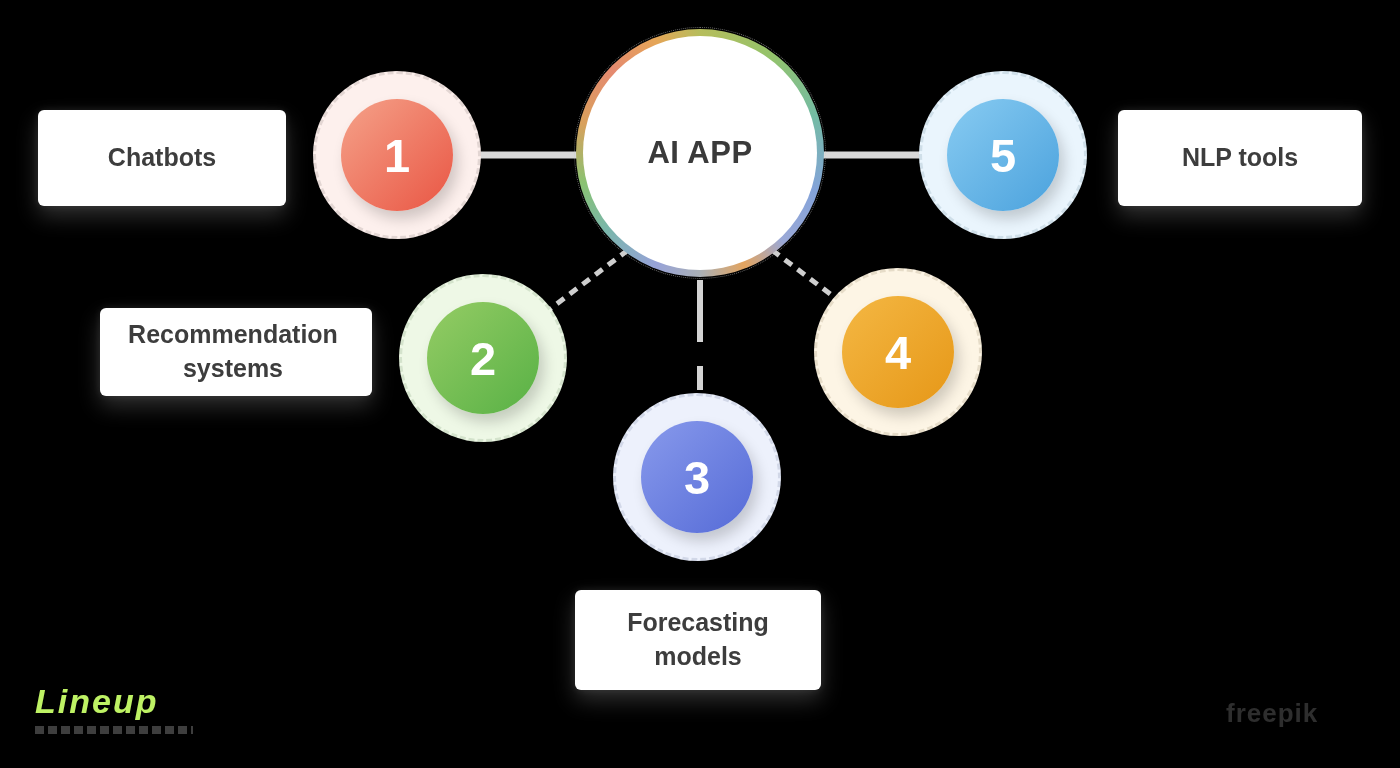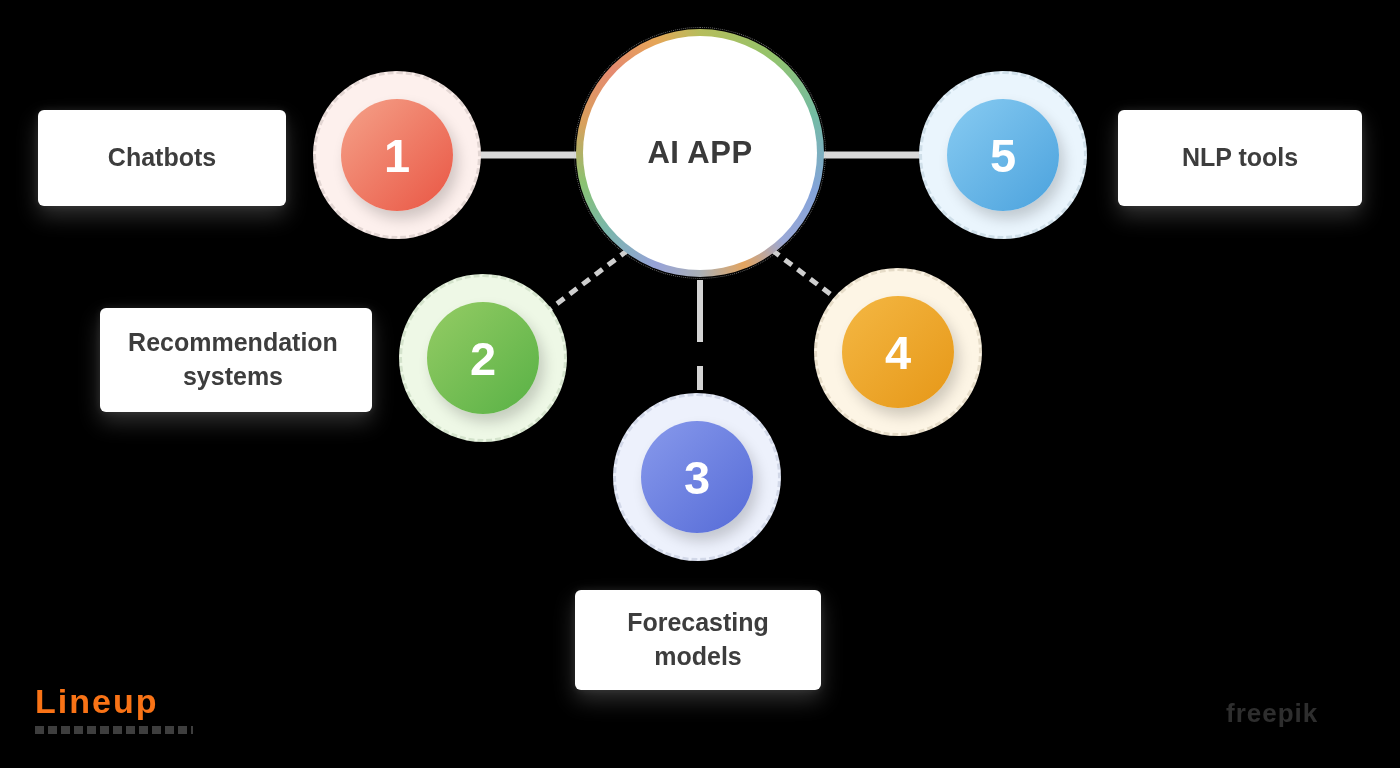--- a/index.html
+++ b/index.html
@@ -60,7 +60,7 @@
     box-shadow:0 10px 22px rgba(150,150,150,.32), 0 0 8px rgba(120,120,120,.22);
   }
   .box-1{left:38px;top:110px;width:248px;height:96px;}
-  .box-2{left:100px;top:308px;width:272px;height:104px;padding-left:12px;}
+  .box-2{left:100px;top:308px;width:272px;height:88px;padding-left:12px;}
   .box-3{left:575px;top:590px;width:246px;height:100px;}
   .box-4{left:1015px;top:308px;width:244px;height:104px;}
   .box-5{left:1118px;top:110px;width:244px;height:96px;}

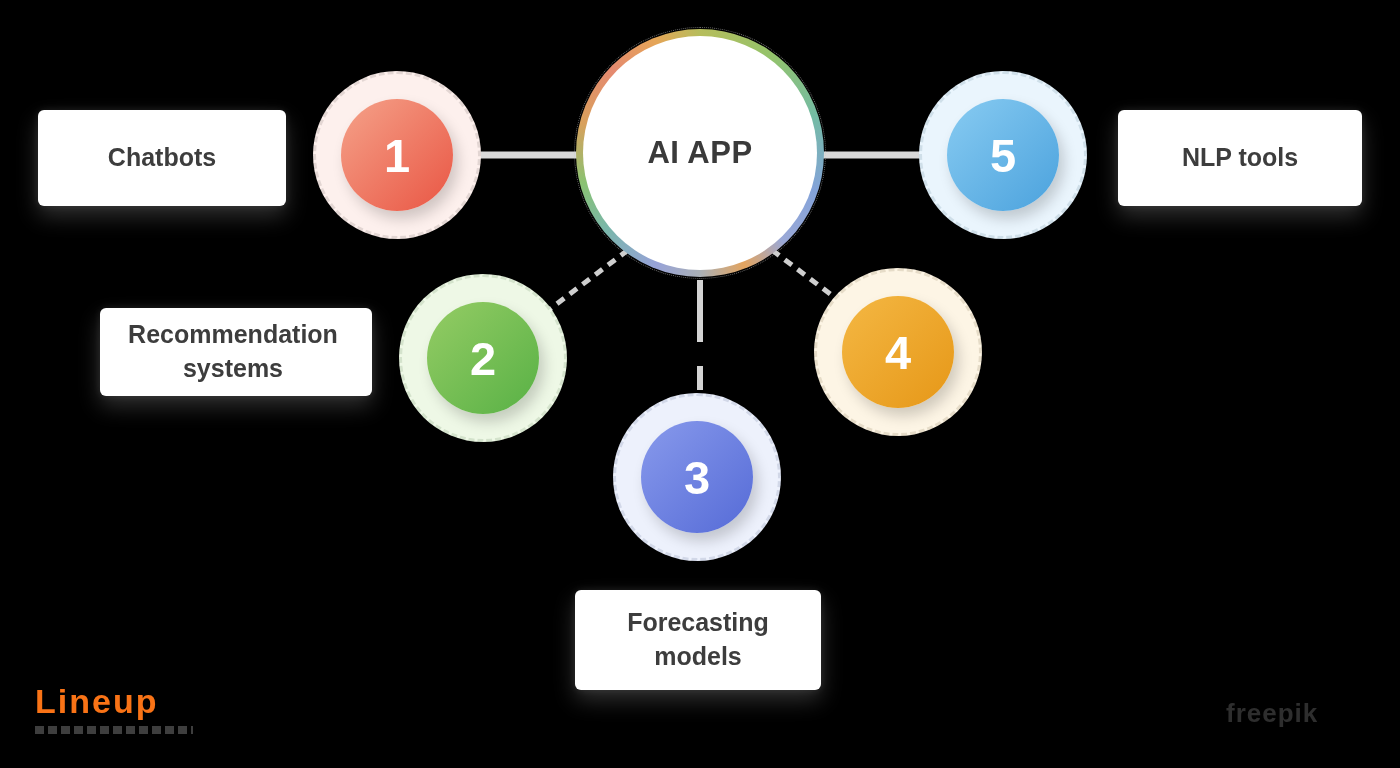--- a/index.html
+++ b/index.html
@@ -66,7 +66,7 @@
   .box-5{left:1118px;top:110px;width:244px;height:96px;}
 
   
-  .logo{position:absolute;left:35px;top:684px;color:#f97316;}
+  .logo{position:absolute;left:35px;top:684px;color:#bef264;font-style:italic;}
   .logo-word{font-size:34px;font-weight:bold;letter-spacing:2px;line-height:1;}
   .logo-bar{
     margin-top:8px;width:158px;height:8px;

